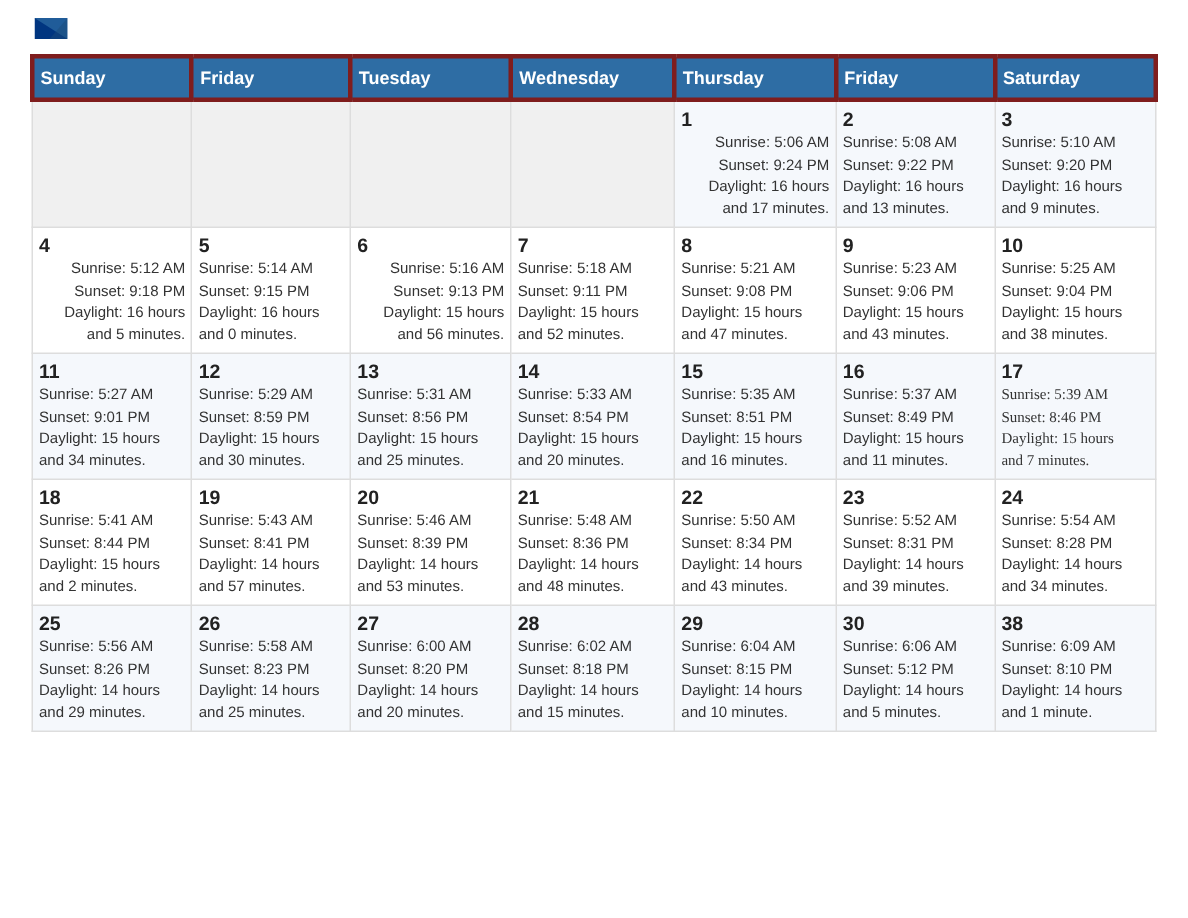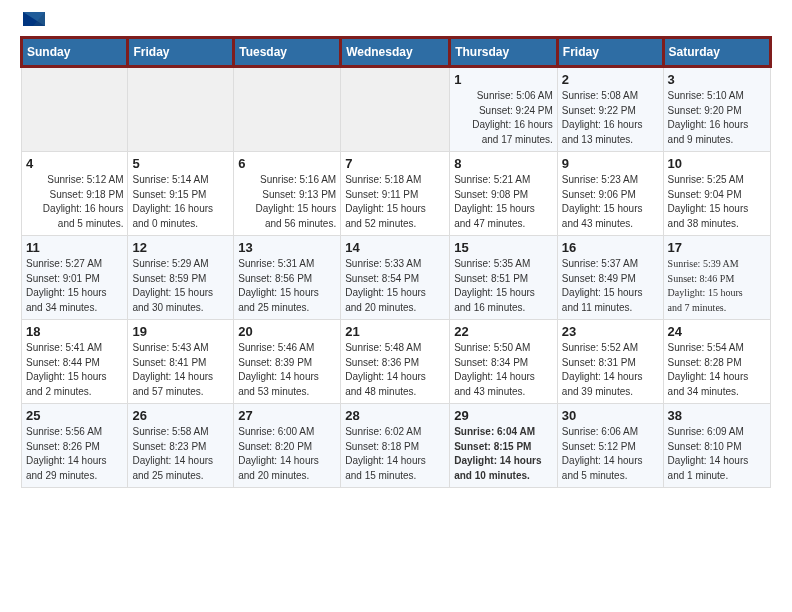--- a/index.html
+++ b/index.html
@@ -331,7 +331,7 @@
         </td>
         <td>
           <span class="day-num">29</span>
-          <div class="day-info" style="white-space: pre-line; font-weight: bold;">Sunrise: 6:04 AM
+          <div class="day-info" style="white-space: pre-line;">Sunrise: 6:04 AM
 Sunset: 8:15 PM
 Daylight: 14 hours
 and 10 minutes.</div>

